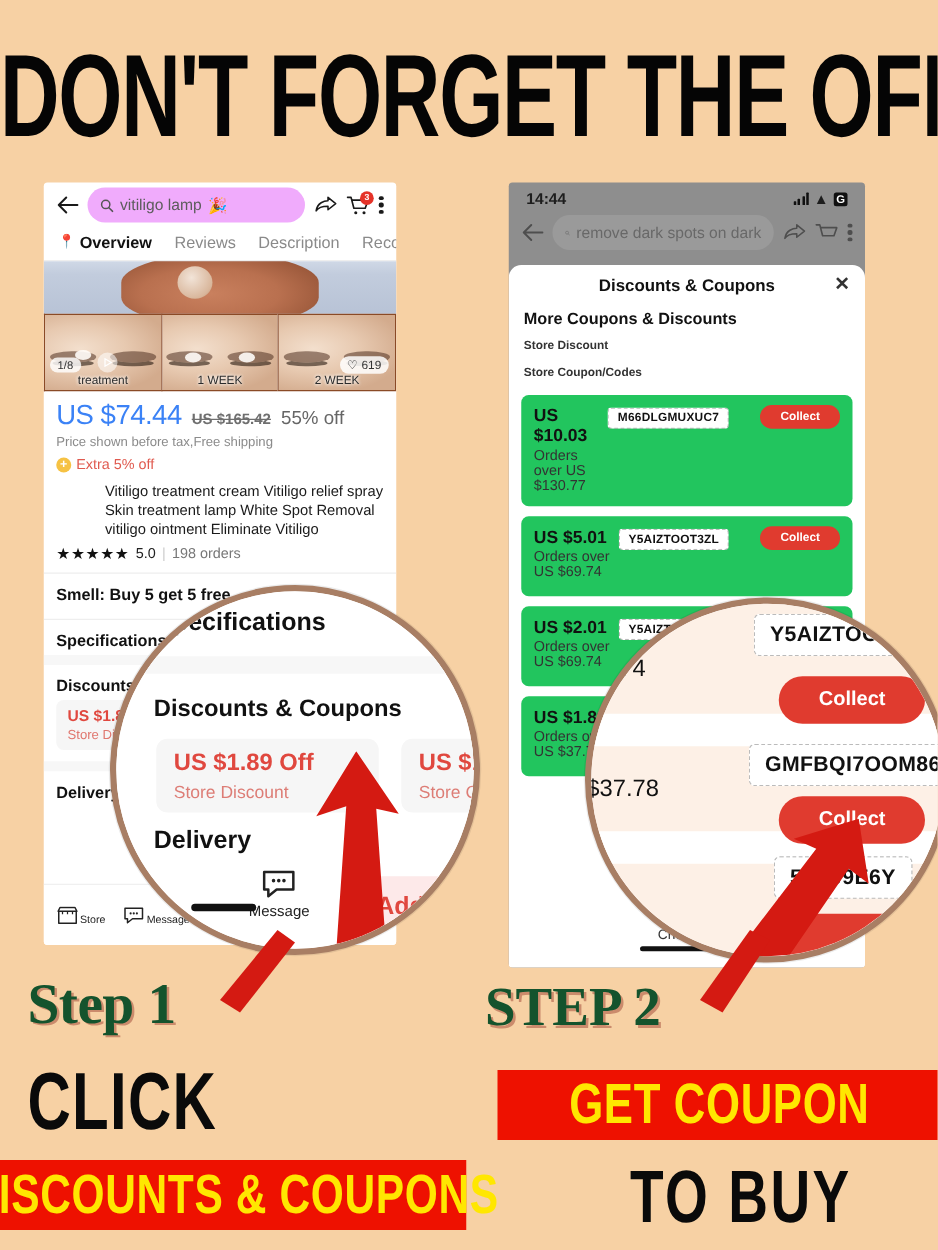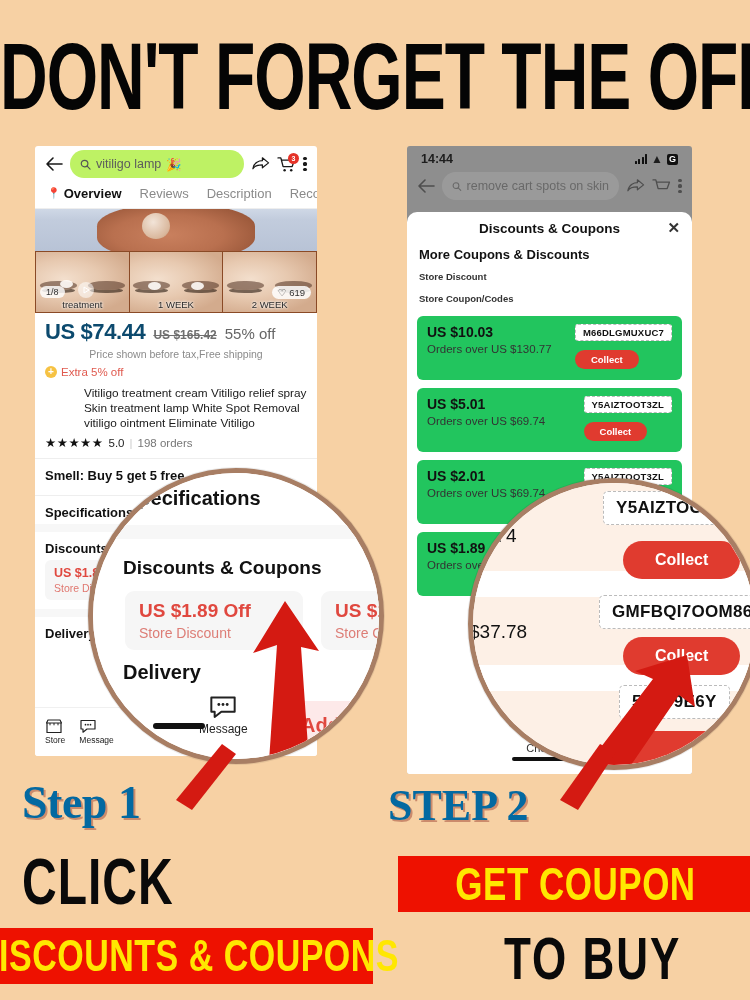--- a/index.html
+++ b/index.html
@@ -40,7 +40,7 @@
   
   .navrow{display:flex;align-items:center;gap:7px;padding:4px 10px 6px 10px;}
   .ico{flex:none;color:#1a1a1a;display:flex;align-items:center;justify-content:center;}
-  .searchpill{flex:1;background:#bef264;border-radius:16px;height:28px;
+  .searchpill{flex:1;background:#f0abfc;border-radius:16px;height:28px;
     display:flex;align-items:center;gap:5px;padding:0 10px;
     font-size:12.5px;color:#5c5c5c;overflow:hidden;white-space:nowrap;}
   .cartwrap{position:relative;}

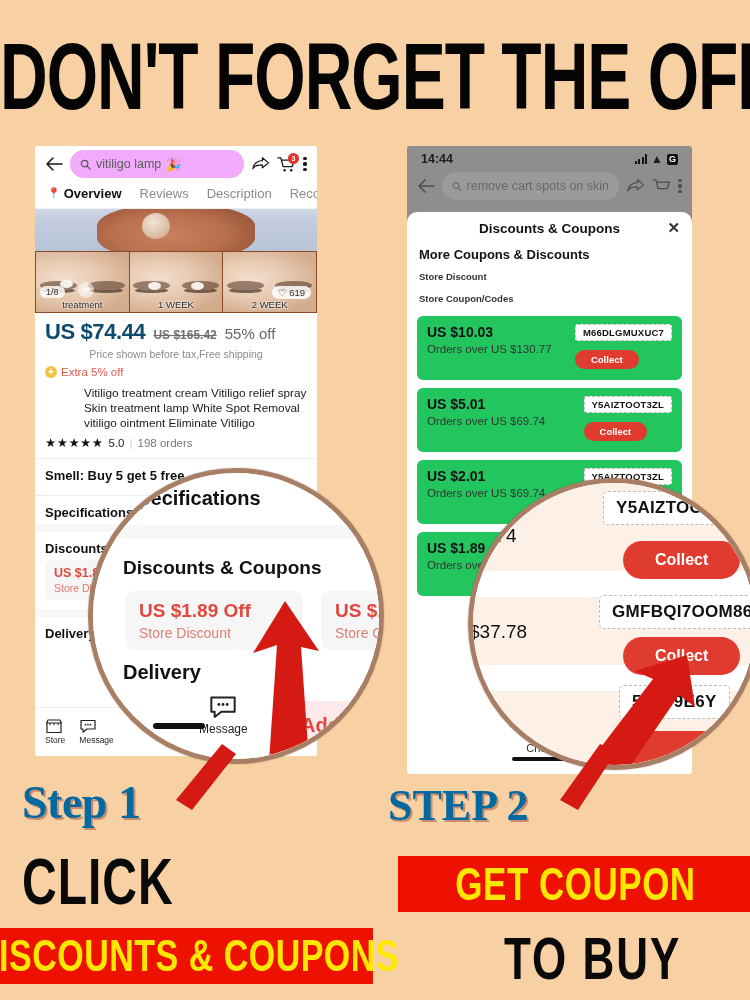--- a/index.html
+++ b/index.html
@@ -354,7 +354,7 @@
           <circle cx="5" cy="5" r="3.6" stroke="#4a4a4a" stroke-width="1.3" fill="none"></circle>
           <path d="M7.8 7.8 L11 11" stroke="#4a4a4a" stroke-width="1.3" stroke-linecap="round"></path>
         </svg>
-      <span>remove cart spots on skin</span>
+      <span>remove dark spots on dark</span>
     </div>
     <span class="ico">
       <svg width="19" height="16" viewBox="0 0 20 16">

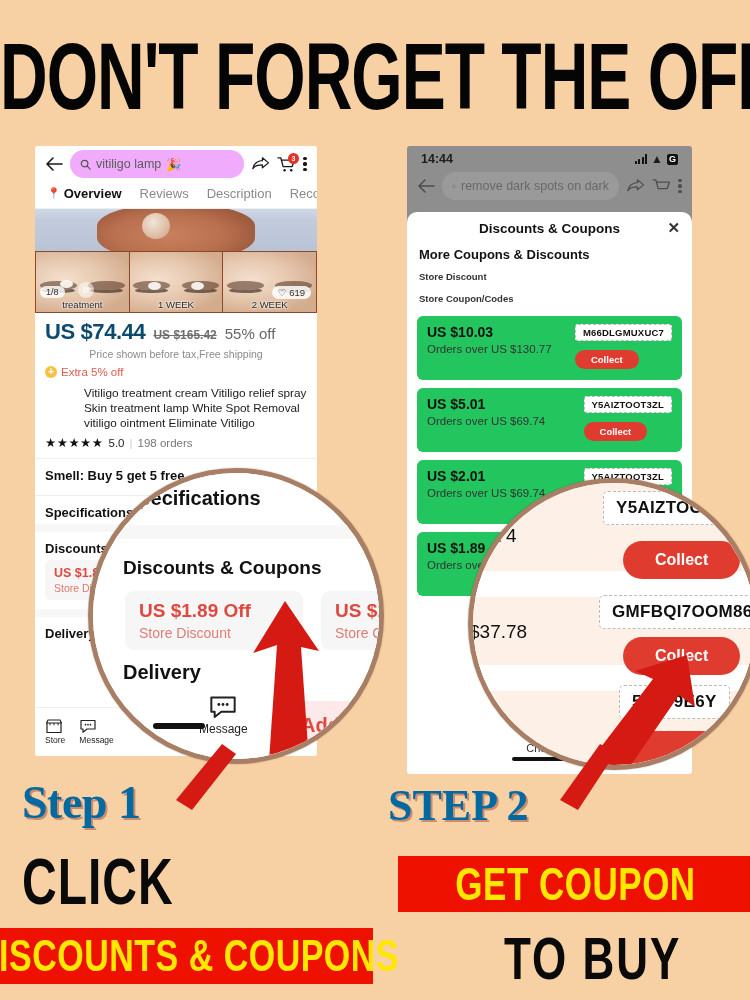--- a/index.html
+++ b/index.html
@@ -85,7 +85,7 @@
   
   .padbox{padding:6px 10px 0 10px;}
   .pricerow{display:flex;align-items:baseline;gap:8px;}
-  .price{font-size:22px;font-weight:bold;color:#0c4a6e;letter-spacing:-.4px;}
+  .price{font-size:22px;font-weight:normal;color:#3b82f6;letter-spacing:-.4px;}
   .oldprice{font-size:12px;color:#6f6f6f;text-decoration:line-through;font-weight:bold;}
   .offpct{font-size:15px;color:#666;}
   .subline{font-size:10.5px;color:#8b8b8b;margin-top:3px;text-align:center;}

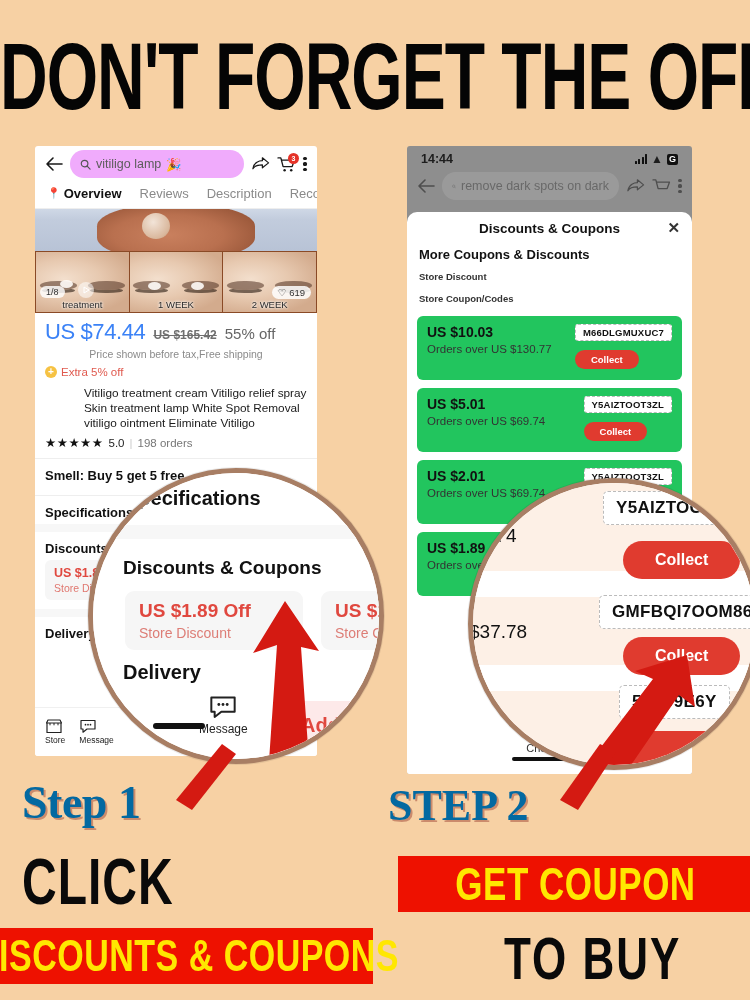--- a/index.html
+++ b/index.html
@@ -127,7 +127,7 @@
      display:flex;justify-content:space-between;align-items:flex-start;position:relative;min-height:46px;}
   .cp-left .amt{font-size:14px;font-weight:bold;color:#111;}
   .cp-left .over{font-size:11.5px;color:#333;margin-top:3px;}
-  .cp-right{display:flex;flex-direction:column;align-items:flex-start;gap:9px;}
+  .cp-right{display:flex;align-items:flex-end;gap:25px;}
   .code{border:1px dashed #bbb;background:#fff;border-radius:3px;padding:2px 7px;
      font-size:9.5px;font-weight:bold;color:#111;letter-spacing:.2px;}
   .collect{background:#e03b2f;color:#fff;font-size:9.5px;font-weight:bold;border-radius:12px;padding:4px 16px;}

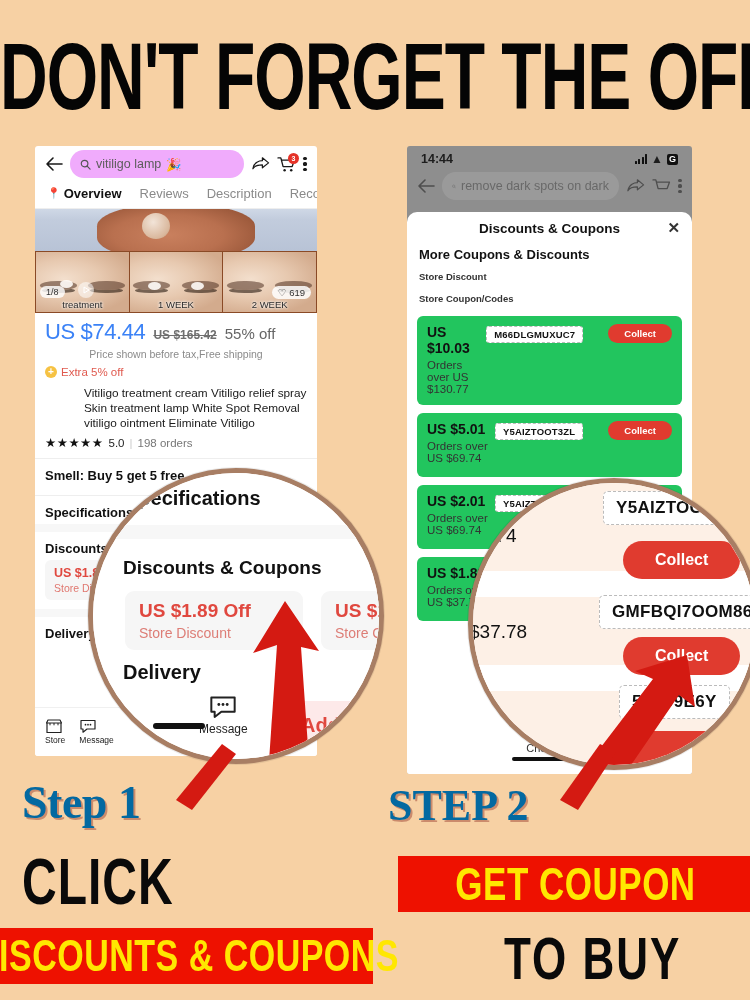--- a/index.html
+++ b/index.html
@@ -88,7 +88,7 @@
   .price{font-size:22px;font-weight:normal;color:#3b82f6;letter-spacing:-.4px;}
   .oldprice{font-size:12px;color:#6f6f6f;text-decoration:line-through;font-weight:bold;}
   .offpct{font-size:15px;color:#666;}
-  .subline{font-size:10.5px;color:#8b8b8b;margin-top:3px;text-align:center;}
+  .subline{font-size:10.5px;color:#8b8b8b;margin-top:3px;}
   .extrarow{display:flex;align-items:center;gap:4px;margin-top:6px;font-size:11.5px;color:#e05a4f;font-weight:500;}
   .plusdot{width:12px;height:12px;border-radius:50%;background:#f6c243;color:#fff;font-size:10px;
      display:flex;align-items:center;justify-content:center;line-height:1;font-weight:bold;}

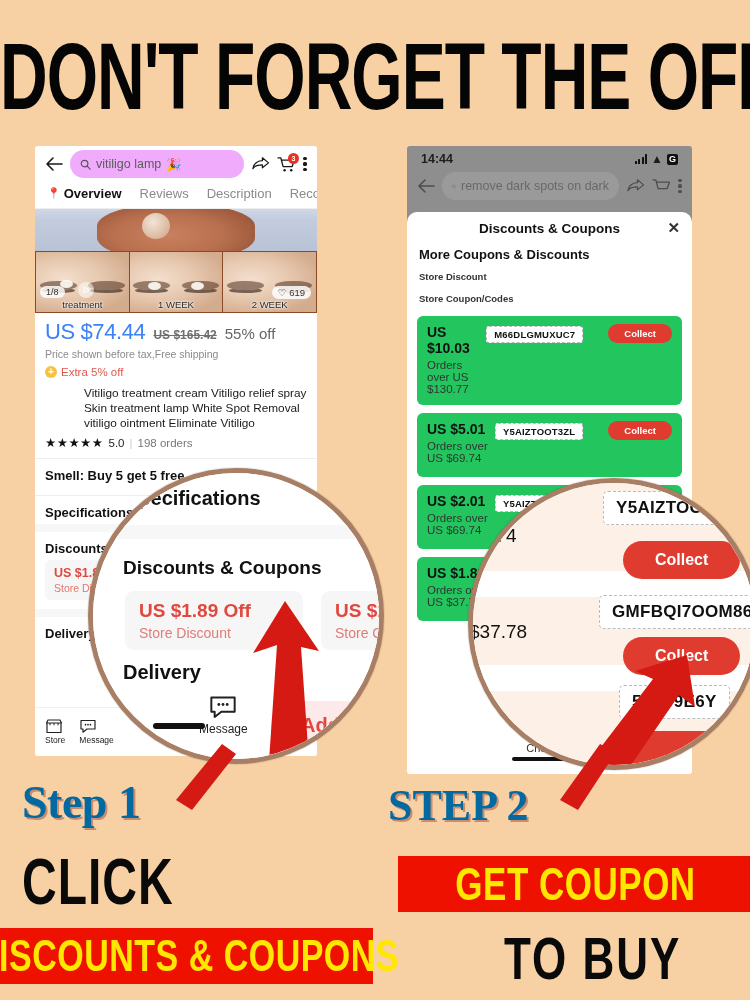--- a/index.html
+++ b/index.html
@@ -105,7 +105,7 @@
   .cc2{font-size:10.5px;color:#e0776f;margin-top:2px;}
   .bottombar{position:absolute;left:0;right:0;bottom:0;height:48px;background:#fff;
      display:flex;align-items:center;gap:14px;padding:0 10px;border-top:1px solid #f0f0f0;}
-  .bbitem{display:flex;flex-direction:column;align-items:flex-start;gap:1px;font-size:8.5px;color:#222;}
+  .bbitem{display:flex;align-items:flex-end;gap:1px;font-size:8.5px;color:#222;}
   .addcart{margin-left:auto;background:#fde9e9;color:#e0483f;font-weight:bold;font-size:14px;
      border-radius:20px;padding:9px 22px;}
 

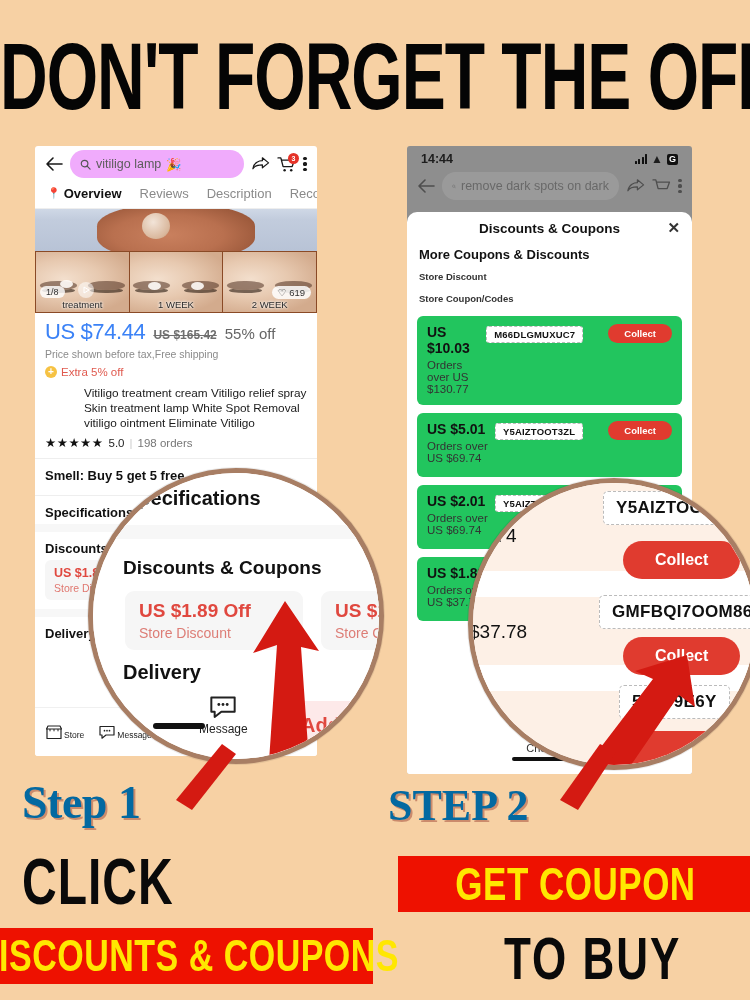--- a/index.html
+++ b/index.html
@@ -166,7 +166,7 @@
   .arrow{position:absolute;pointer-events:none;}
 
   
-  .step{position:absolute;font-family:"Liberation Serif",serif;font-weight:bold;color:#0369a1;
+  .step{position:absolute;font-family:"Liberation Serif",serif;font-weight:bold;color:#14532d;
         text-shadow:2px 2px 0 rgba(120,10,5,.35);white-space:nowrap;}
   #step1{left:22px;top:776px;font-size:46px;letter-spacing:-.5px;}
   #step2{left:388px;top:780px;font-size:44px;letter-spacing:0px;}

